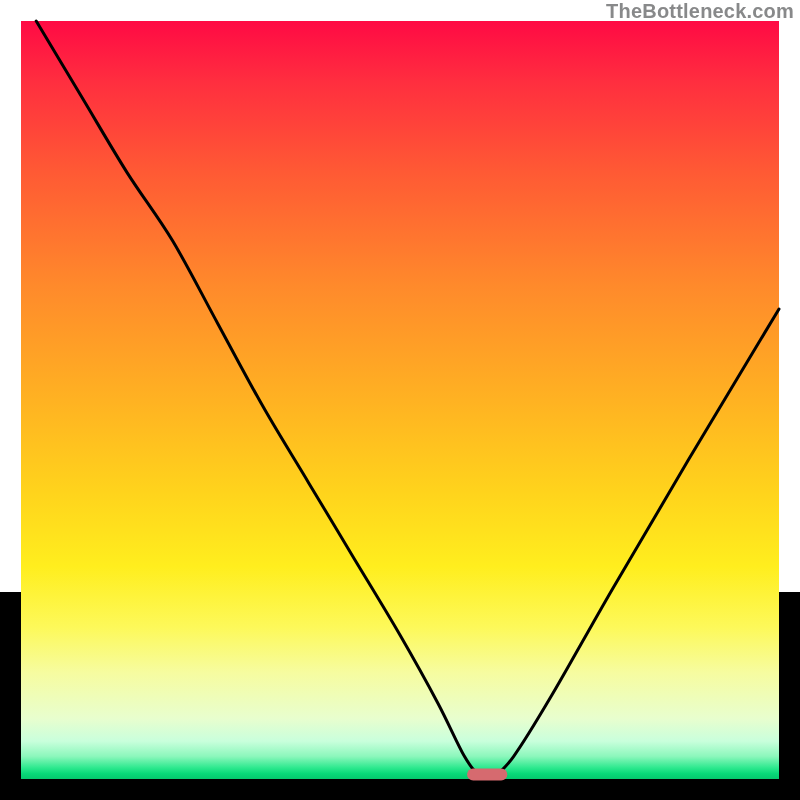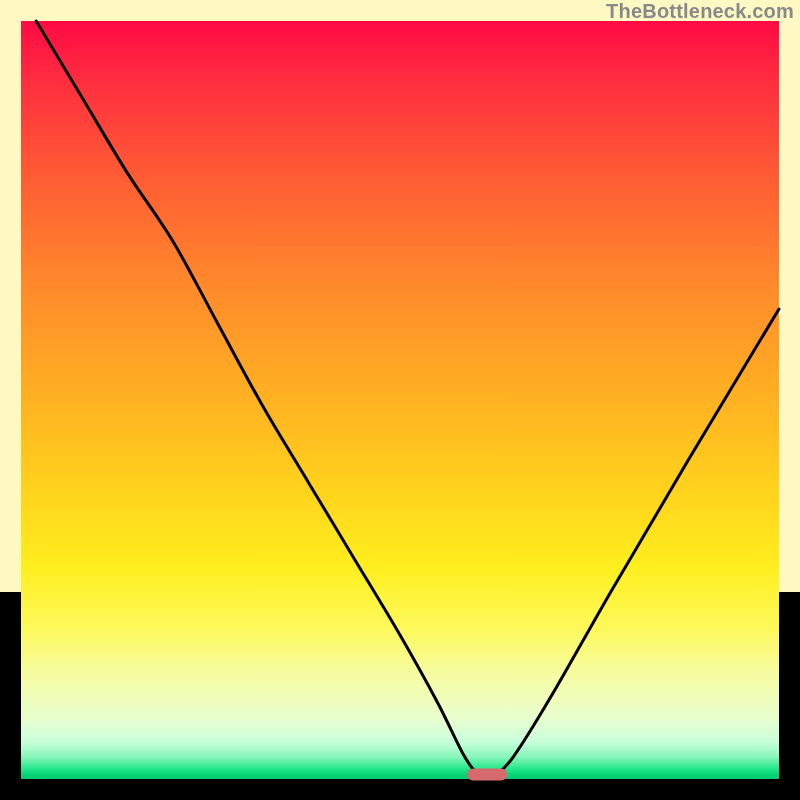--- a/index.html
+++ b/index.html
@@ -14,7 +14,7 @@
     position: relative;
     width: 800px;
     height: 592px;
-    background: #fef9c3;
+    background: #ffffff;
   }
   .plot-area {
     position: absolute;

